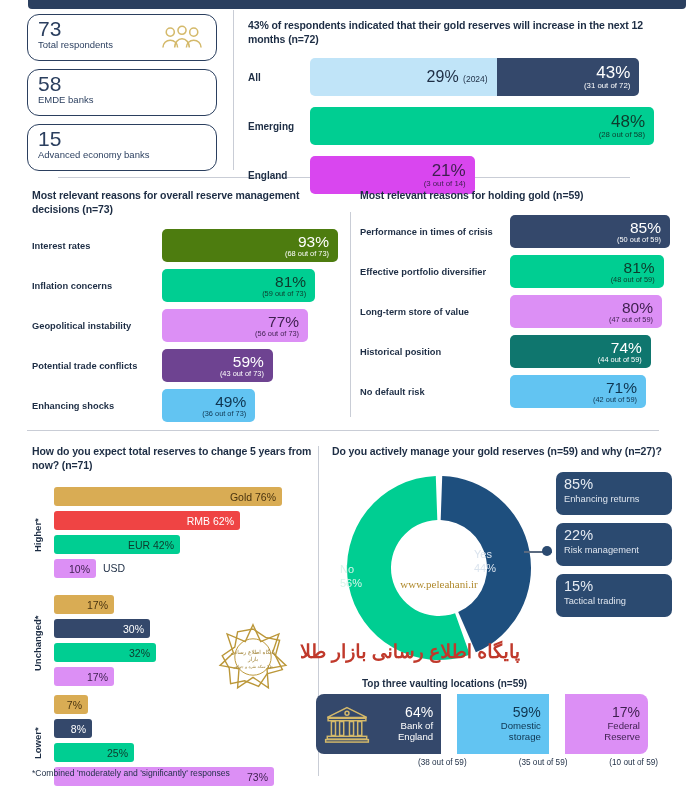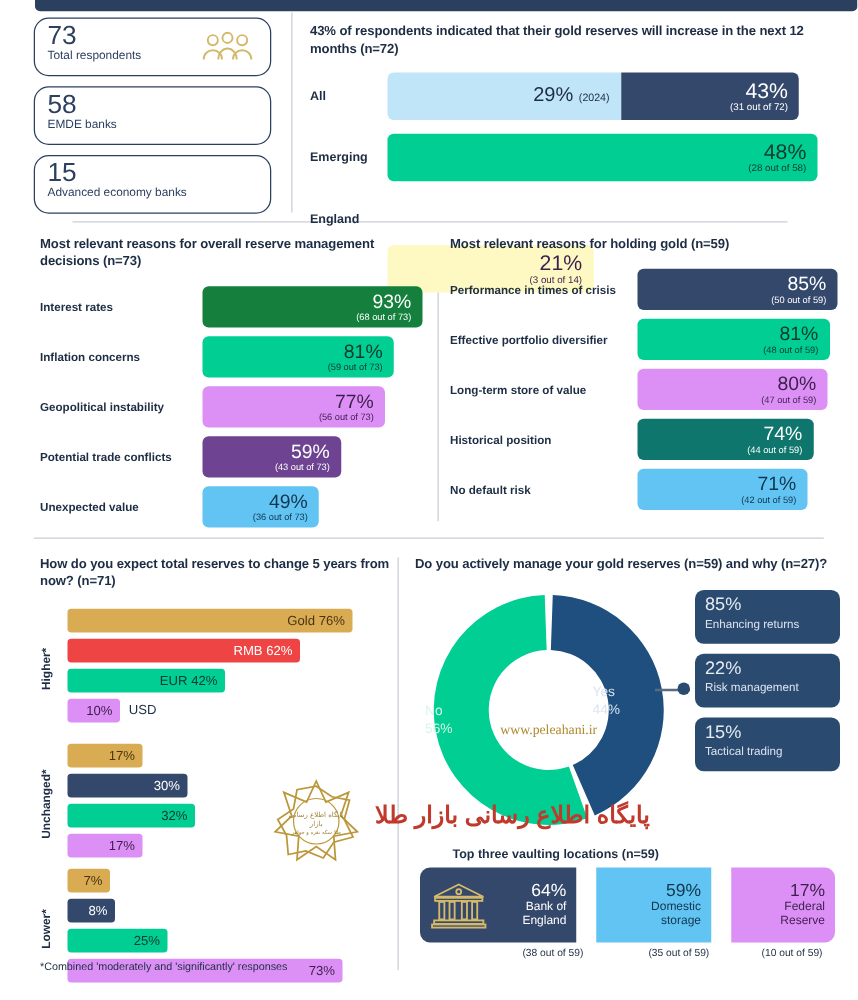--- a/index.html
+++ b/index.html
@@ -221,8 +221,8 @@
     <div class="inc-lbl">England</div>
     <div class="inc-bar-area">
 
-      <div class="bar" style="left:0%;width:45%;background:#fef9c3;
-               border-radius:5px;margin-top:40px;">
+      <div class="bar" style="left:0%;width:45%;background:#d946ef;
+               border-radius:5px;">
         <span class="bar-txt" style="color:#3d1f4e;">
           <span class="bar-pct">21%</span>
           <span class="bar-sub">(3 out of 14)</span>

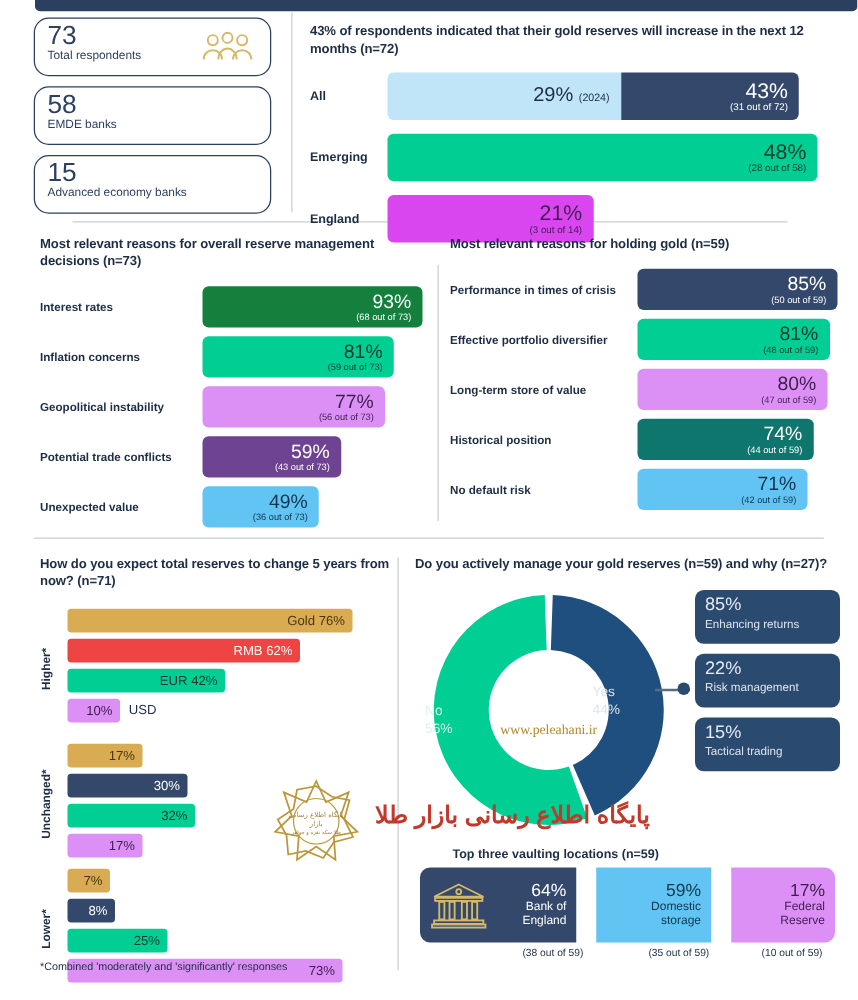--- a/index.html
+++ b/index.html
@@ -239,7 +239,7 @@
   <div class="reason-row">
     <div class="reason-lbl">Interest rates</div>
     <div class="reason-bar-area">
-      <div class="rbar" style="width:100%;background:#15803d;">
+      <div class="rbar" style="width:100%;background:#4d7c0f;">
         <span class="bar-txt" style="color:#ffffff;">
           <span class="bar-pct">93%</span>
           <span class="bar-sub">(68 out of 73)</span>

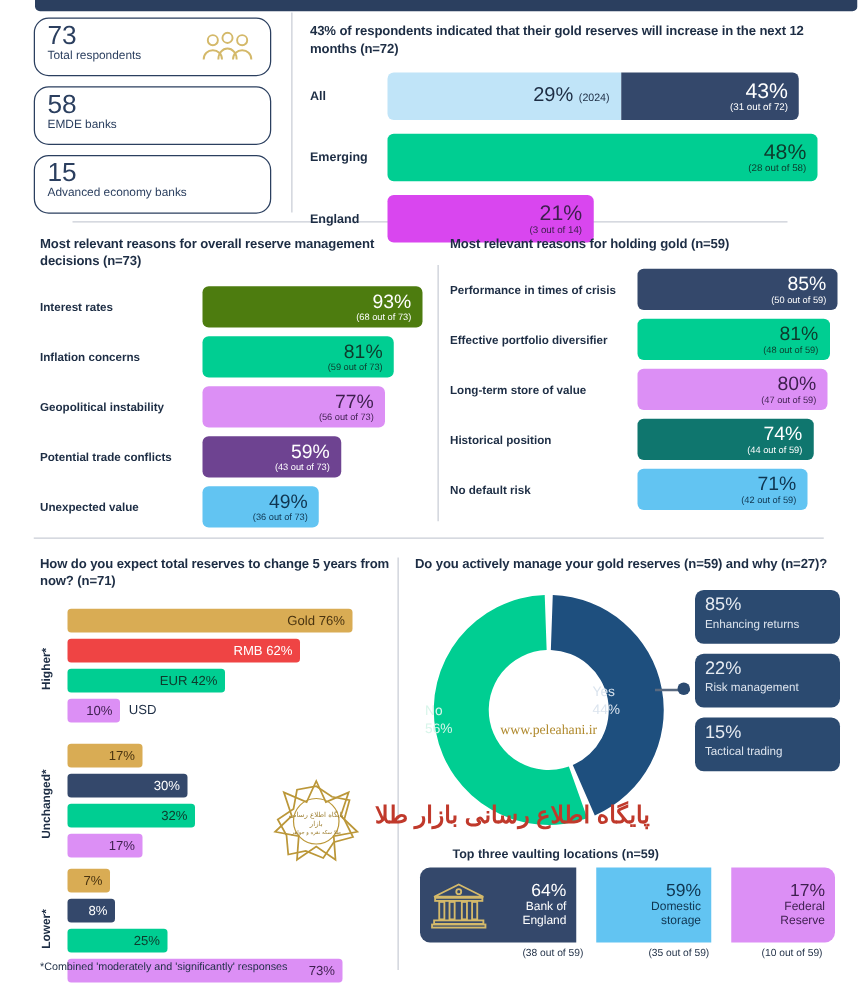--- a/index.html
+++ b/index.html
@@ -281,7 +281,7 @@
     </div>
   </div>
   <div class="reason-row">
-    <div class="reason-lbl">Unexpected value</div>
+    <div class="reason-lbl">Enhancing shocks</div>
     <div class="reason-bar-area">
       <div class="rbar" style="width:53%;background:#62c4f2;">
         <span class="bar-txt" style="color:#0f3550;">

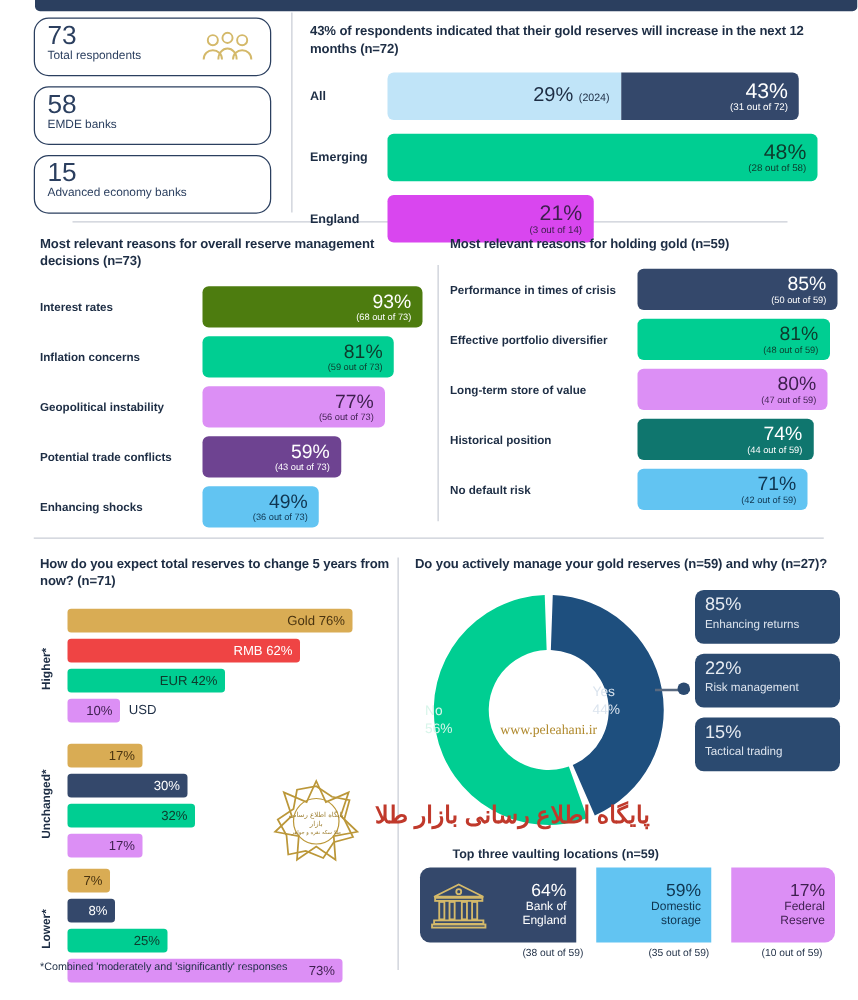--- a/index.html
+++ b/index.html
@@ -120,7 +120,7 @@
 
   
   .vault-title { position: absolute; left: 362px; top: 678px; font-size: 10px; font-weight: bold; color: #1d2d44; }
-  .vault-row { position: absolute; left: 336px; top: 694px; width: 332px; height: 60px; display: flex; gap: 16px; }
+  .vault-row { position: absolute; left: 316px; top: 694px; width: 332px; height: 60px; display: flex; gap: 16px; }
   .vault-seg {
     height: 60px; display: flex; align-items: center; justify-content: flex-end;
     padding: 0 8px 0 6px; position: relative;

